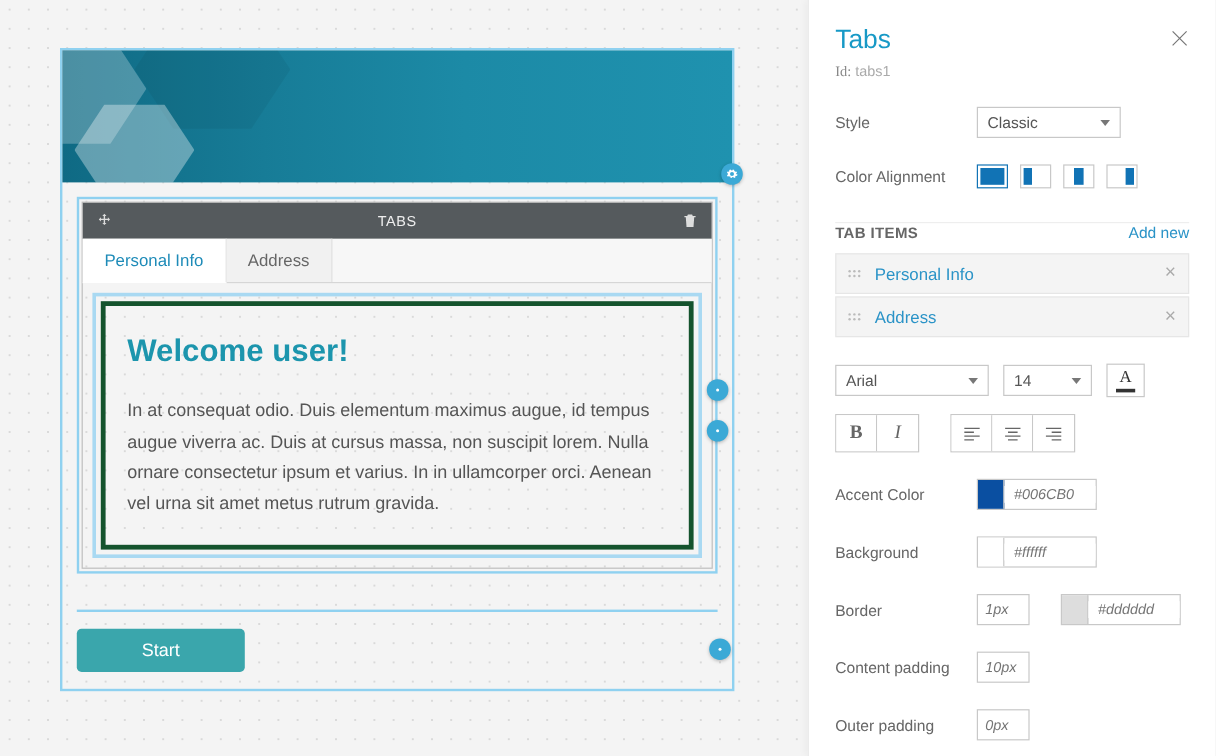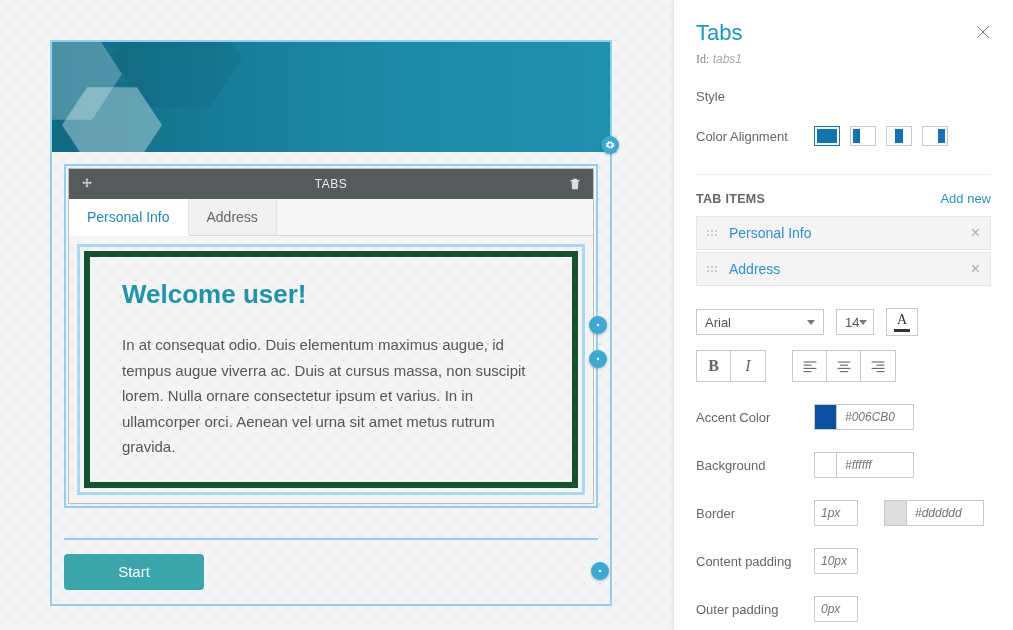--- a/index.html
+++ b/index.html
@@ -54,7 +54,7 @@
 .insp-close svg { width: 20px; height: 20px; stroke: #777; stroke-width: 1.2; fill:none; }
 .insp-id { color: #999; font-size: 12px; margin-top: 6px; }
 .insp-id .lbl { color:#888;font-family:Liberation Serif, serif; }
-.insp-id .val { font-style: italic; color:#aaa; }
+.insp-id .val { color:#aaa; }
 
 .row { display: flex; align-items: center; margin-top: 22px; }
 .row .label { flex: 0 0 118px; color: #666; font-size: 13px; }

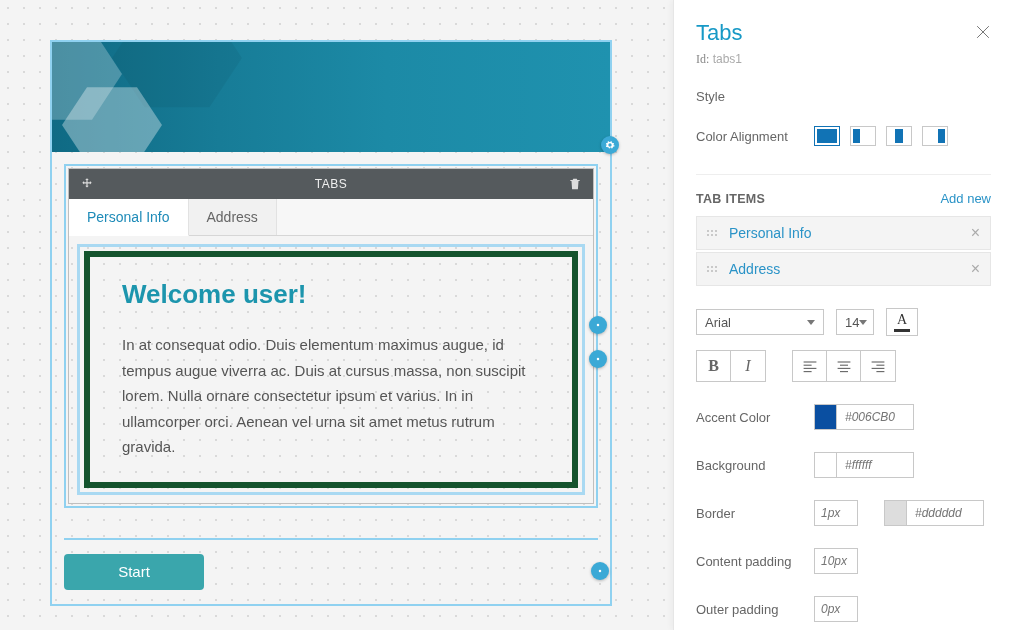--- a/index.html
+++ b/index.html
@@ -193,6 +193,10 @@
 
     <div class="row">
       <div class="label">Style</div>
+      <div class="select">
+        <span>Classic</span>
+        <span class="caret"></span>
+      </div>
     </div>
 
     <div class="row">

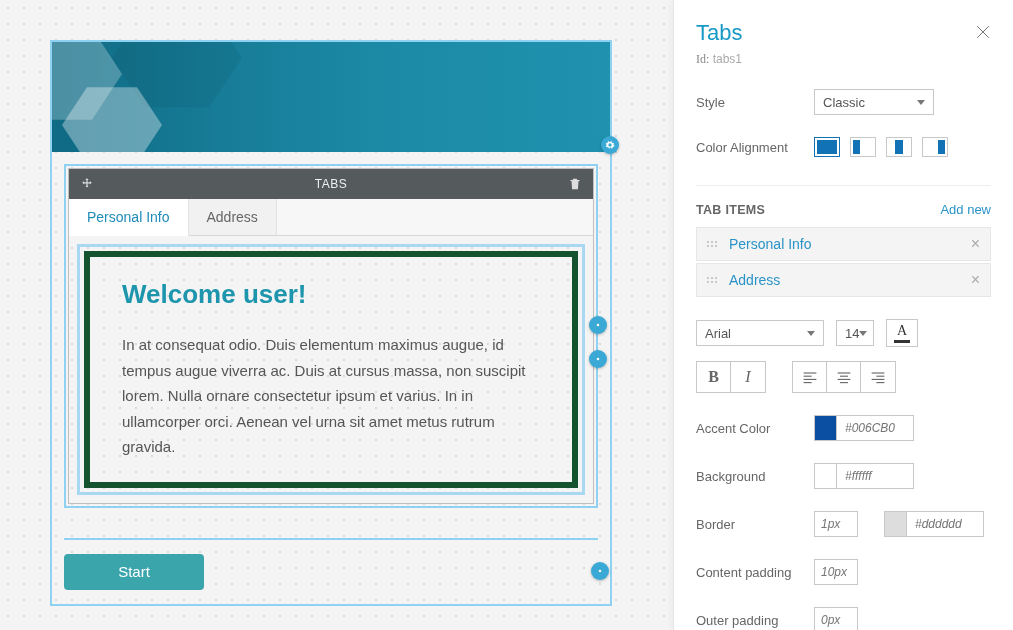--- a/index.html
+++ b/index.html
@@ -71,7 +71,7 @@
 .ao-center .rest{width:32%;} .ao-center .fill{width:36%;}
 .ao-right .rest{width:65%;} .ao-right .fill{width:35%;}
 
-.section-head { display: flex; align-items: center; justify-content: space-between; margin-top: 28px; border-top: 1px solid #eee; padding-top: 16px; }
+.section-head { display: flex; align-items: center; justify-content: space-between; margin-top: 28px; border-top: 1px solid #eee; }
 .section-head h3 { color: #666; font-size: 12.5px; letter-spacing: .3px; font-weight: 700; }
 .section-head a { color: #2a93c7; font-size: 13px; text-decoration: none; cursor:pointer; }
 

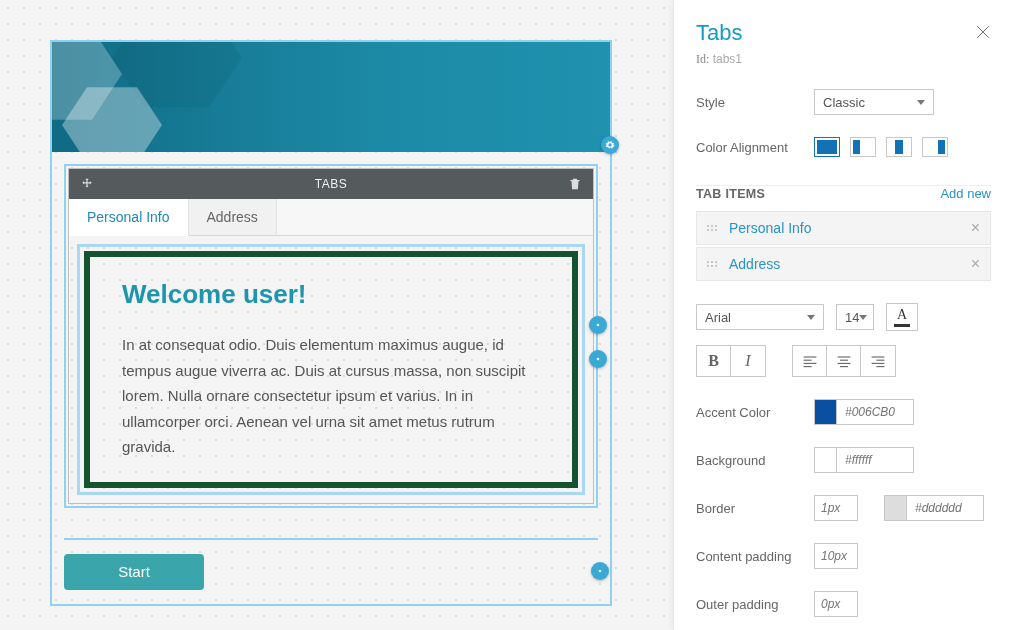--- a/index.html
+++ b/index.html
@@ -37,7 +37,7 @@
 
 .tab-body { padding: 8px; }
 .content-sel { border: 3px solid #a9d9f2; padding: 4px; position: relative; }
-.content-inner { border: 6px solid #14532d; padding: 22px 32px; }
+.content-inner { border: 4px solid #14532d; padding: 22px 18px; }
 .content-inner h1 { color: #1c95ad; font-size: 26px; font-weight: 700; margin-bottom: 22px; }
 .content-inner p { color: #555; font-size: 15px; line-height: 1.7; }
 

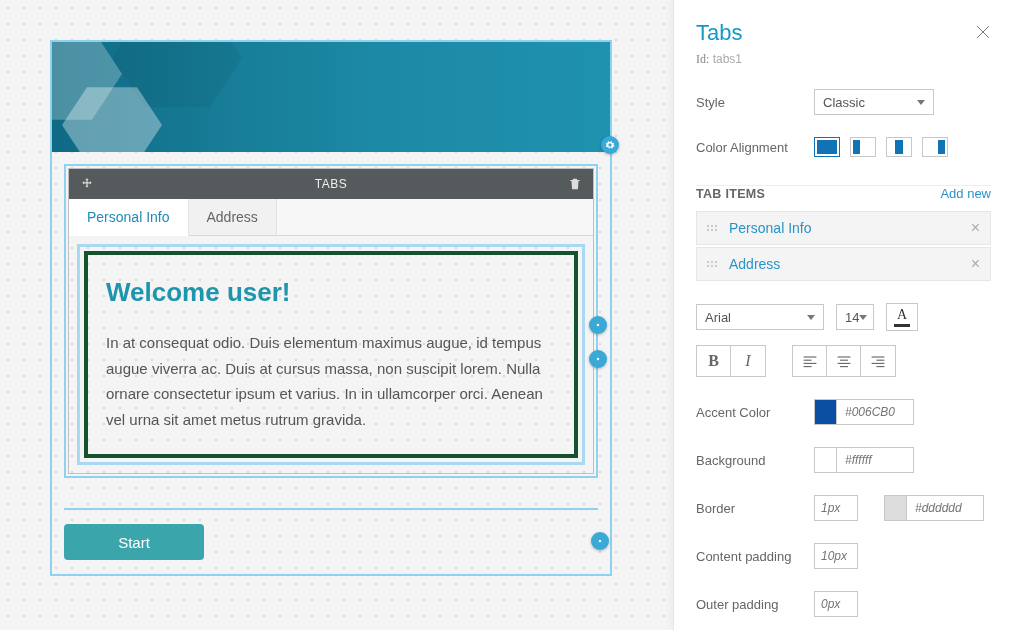--- a/index.html
+++ b/index.html
@@ -85,7 +85,7 @@
 
 .toolbar-row { display:flex; gap:12px; margin-top:22px; align-items:center; }
 .font-select { width:128px; }
-.size-select { width:38px; }
+.size-select { width:74px; }
 .text-color-btn { width:32px; height:28px; border:1px solid #c8c8c8; display:flex; flex-direction:column; align-items:center; justify-content:center; cursor:pointer; }
 .text-color-btn .A { font-family: Georgia, serif; font-size:14px; color:#333; line-height:1; }
 .text-color-btn .bar { width:16px; height:3px; background:#333; margin-top:2px;}

